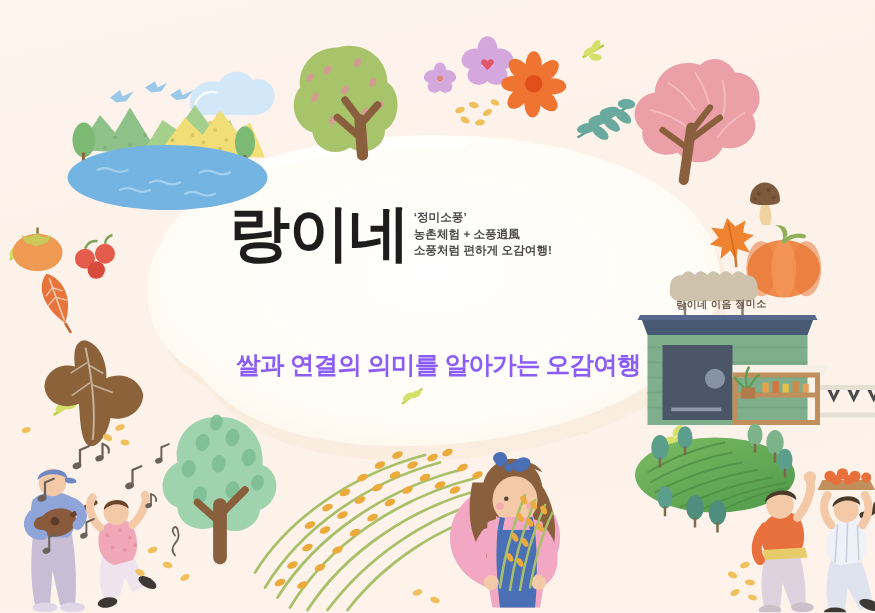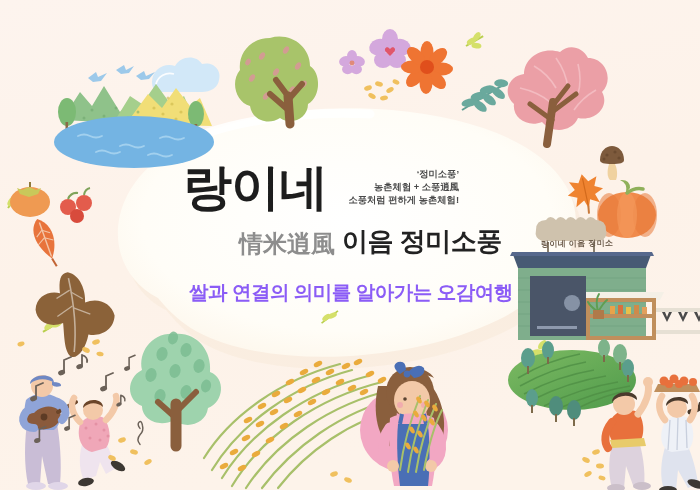--- a/index.html
+++ b/index.html
@@ -40,7 +40,7 @@
     position:absolute;
     left:331px;top:168px;
     width:128px;
-    text-align:right;
+    text-align:left;
     line-height:1.42;
     color:#4a4a4a;
     font-size:9.3px;

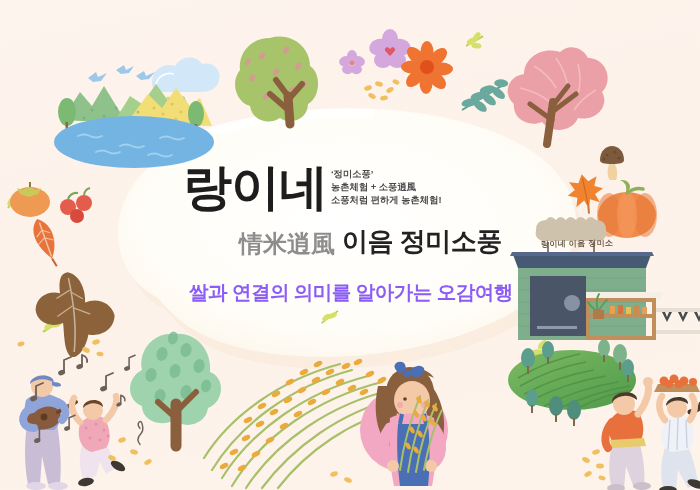--- a/index.html
+++ b/index.html
@@ -713,7 +713,7 @@
     <div id="tagline-box">
       <span class="tl">‘정미소풍’</span>
       <span class="tl">농촌체험 + 소풍逍風</span>
-      <span class="tl">소풍처럼 편하게 농촌체험!</span>
+      <span class="tl">소풍처럼 편하게 오감여행!</span>
     </div>
 
     <div id="hanja">情米逍風</div>

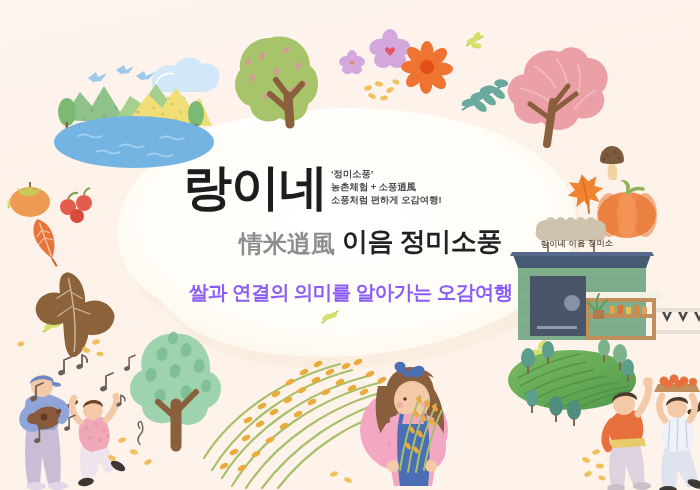--- a/index.html
+++ b/index.html
@@ -716,7 +716,6 @@
       <span class="tl">소풍처럼 편하게 오감여행!</span>
     </div>
 
-    <div id="hanja">情米逍風</div>
 
     <div id="name-ko">이음 정미소풍</div>
 

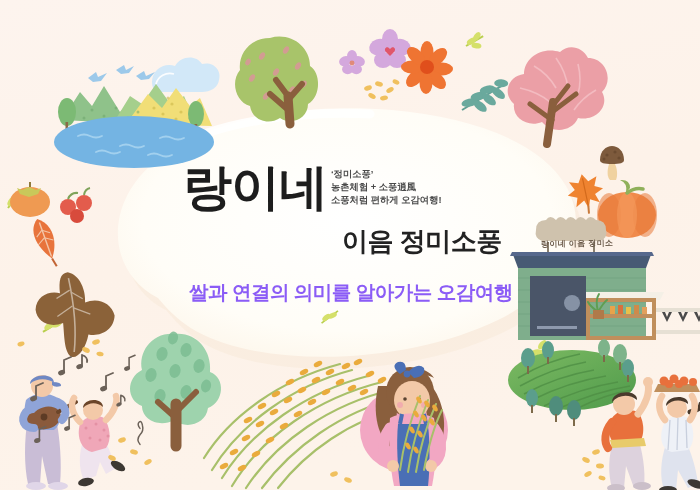--- a/index.html
+++ b/index.html
@@ -717,7 +717,6 @@
     </div>
 
 
-    <div id="name-ko">이음 정미소풍</div>
 
     <div id="subtitle">쌀과 연결의 의미를 알아가는 오감여행</div>
 

